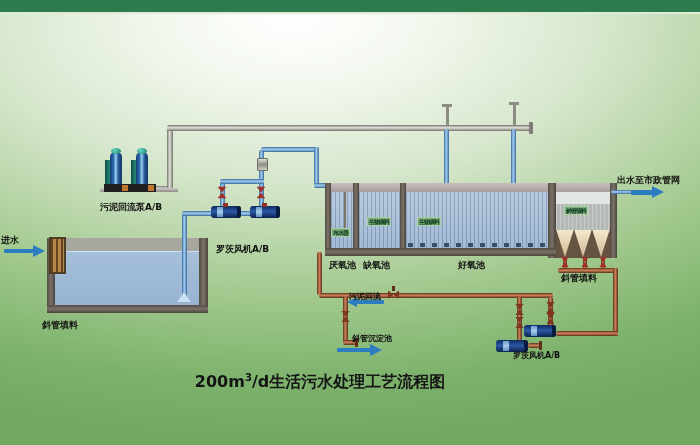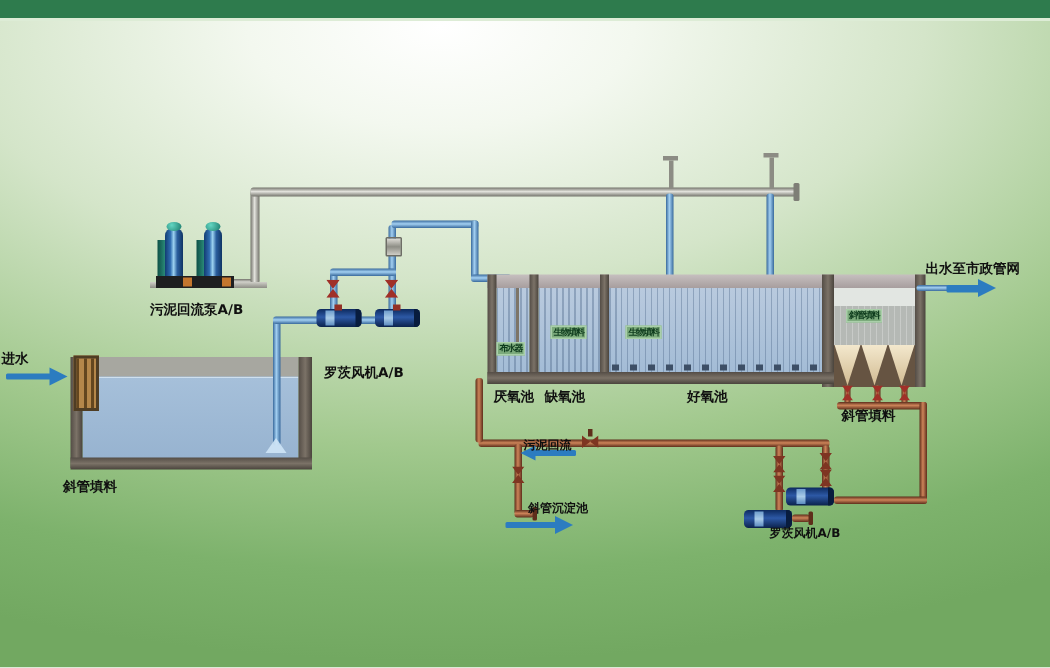--- a/index.html
+++ b/index.html
@@ -214,6 +214,9 @@
   <div class="abs" style="left:539px;top:341px;width:3px;height:9px;background:#5e2e1b;border-radius:1px;"></div>
   <div class="lbl" style="left:513px;top:351px;font-size:8px;">罗茨风机A/B</div>
 
+  <div class="title" style="left:320px;top:372px;">
+    <span>200m</span><sup>3</sup><span>/d生活污水处理工艺流程图</span>
+  </div>
 
 </div>
 

